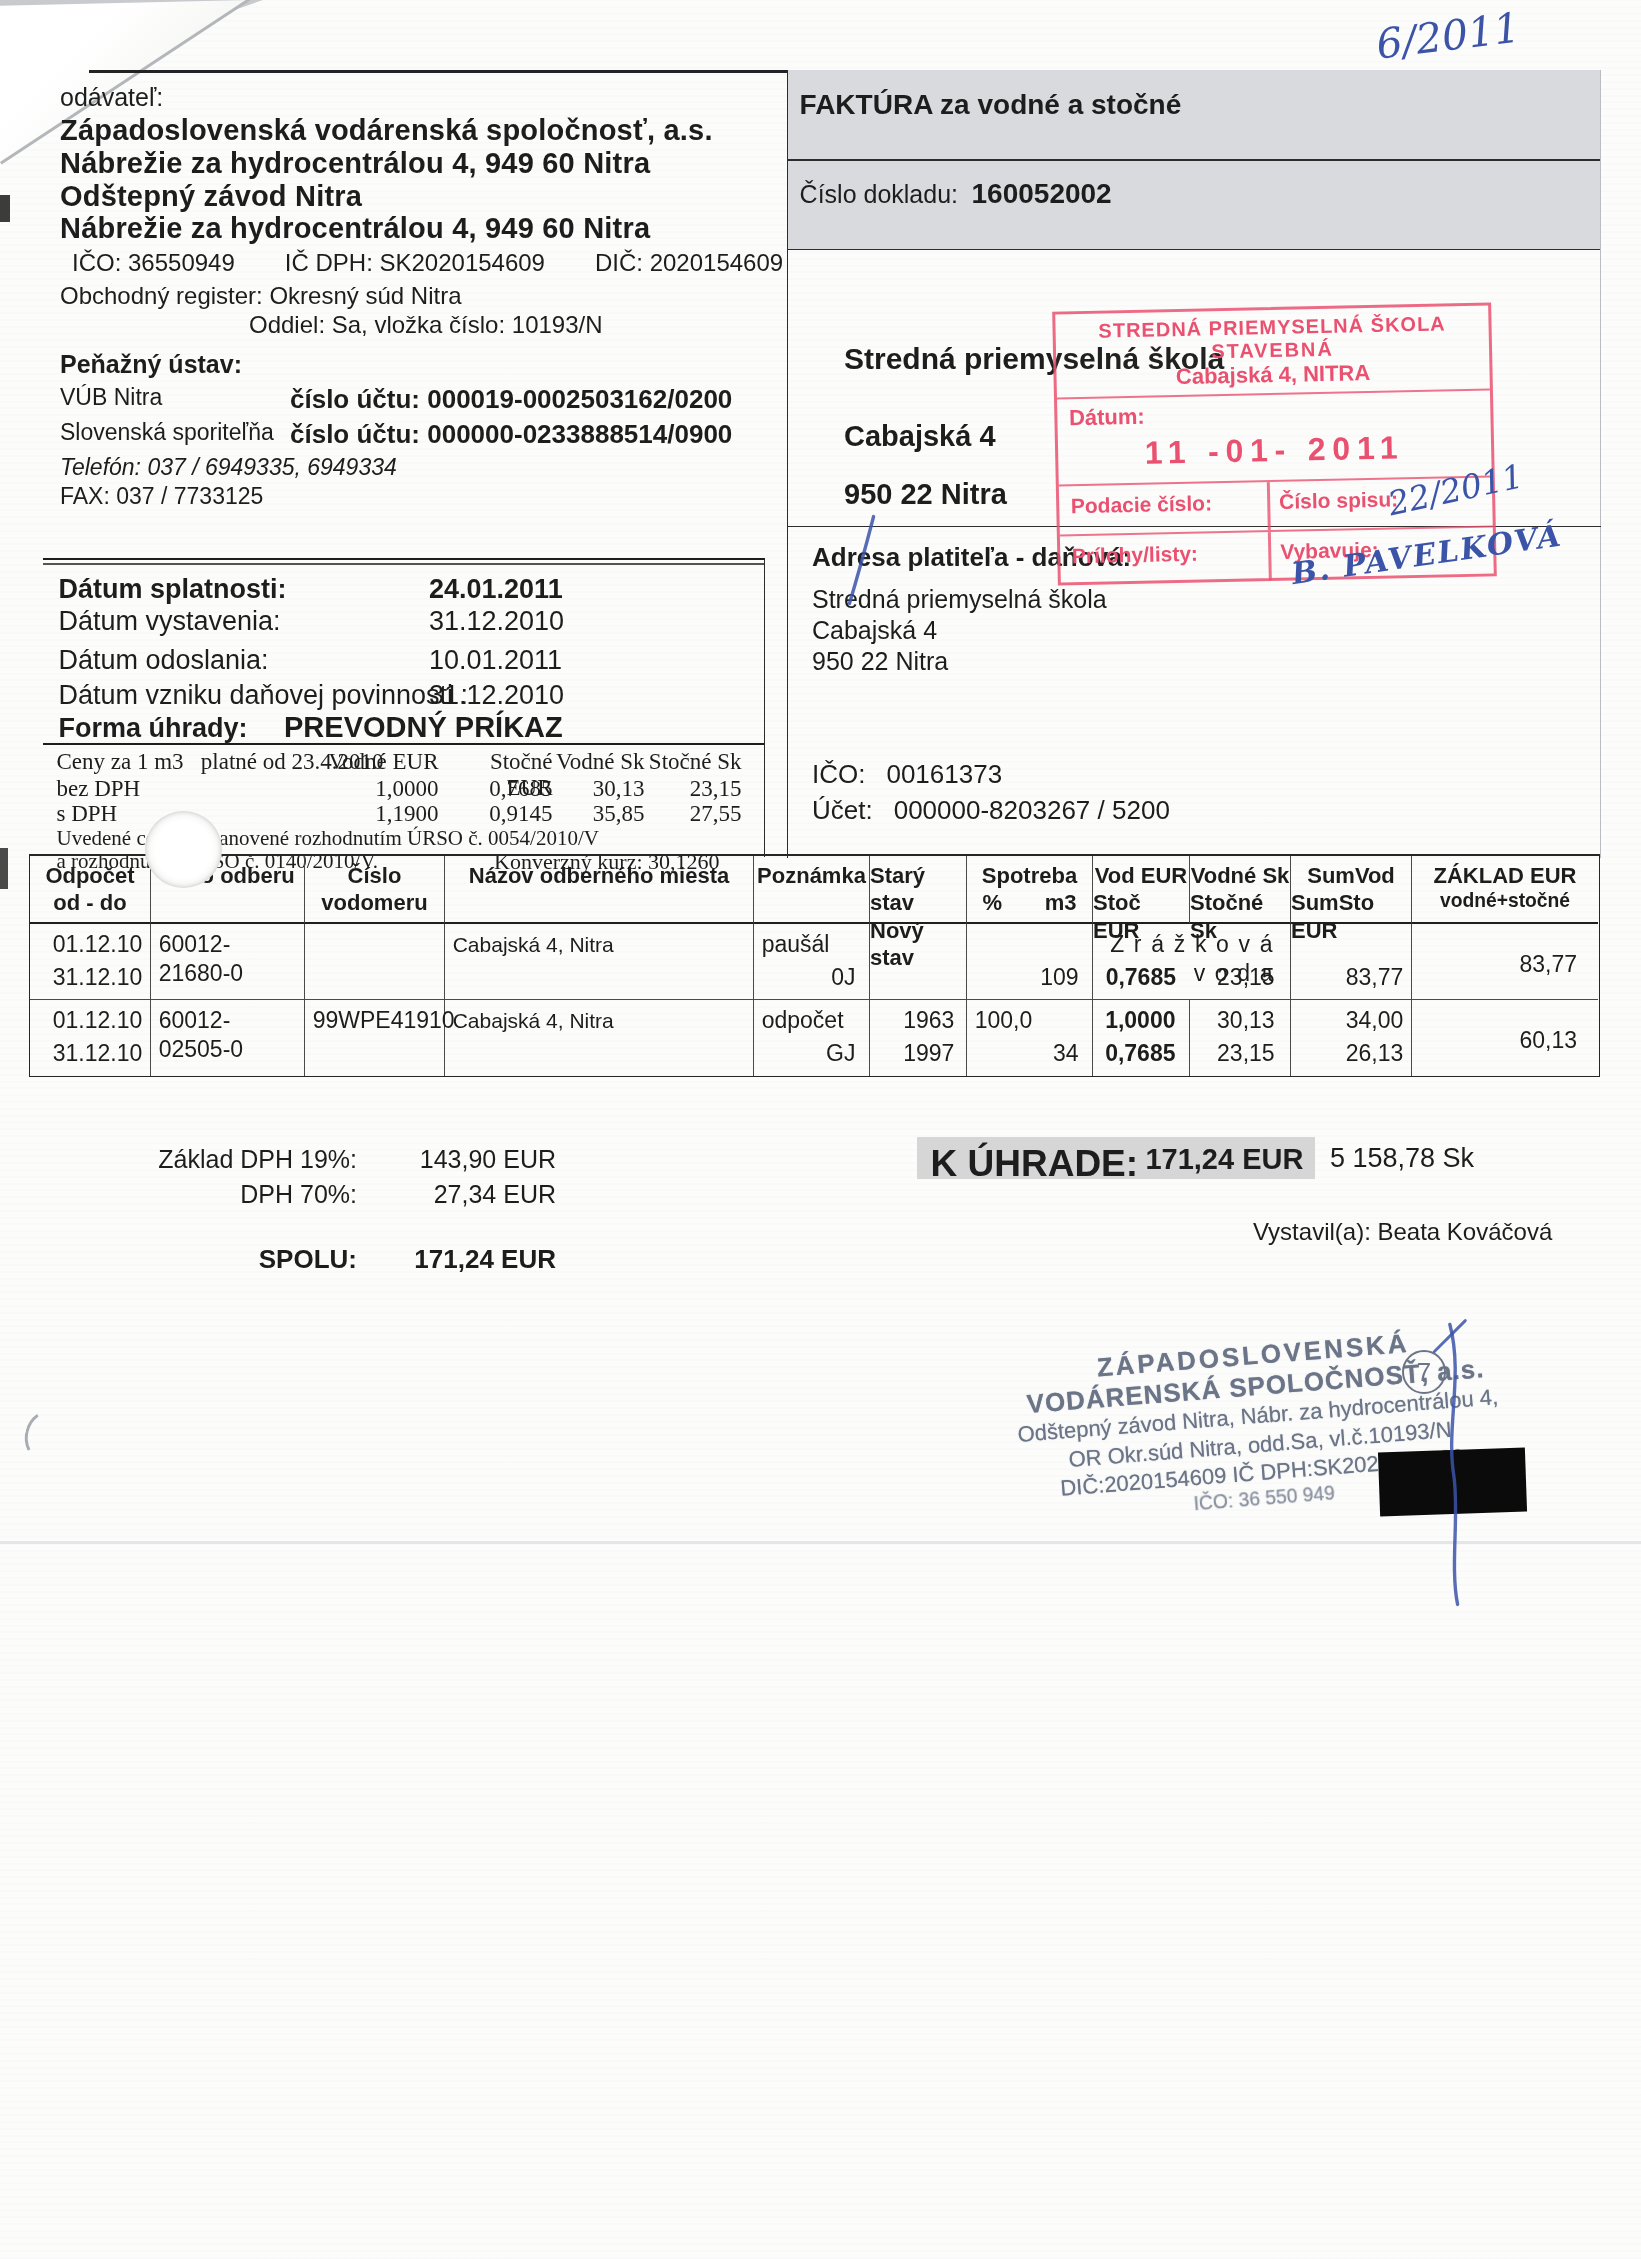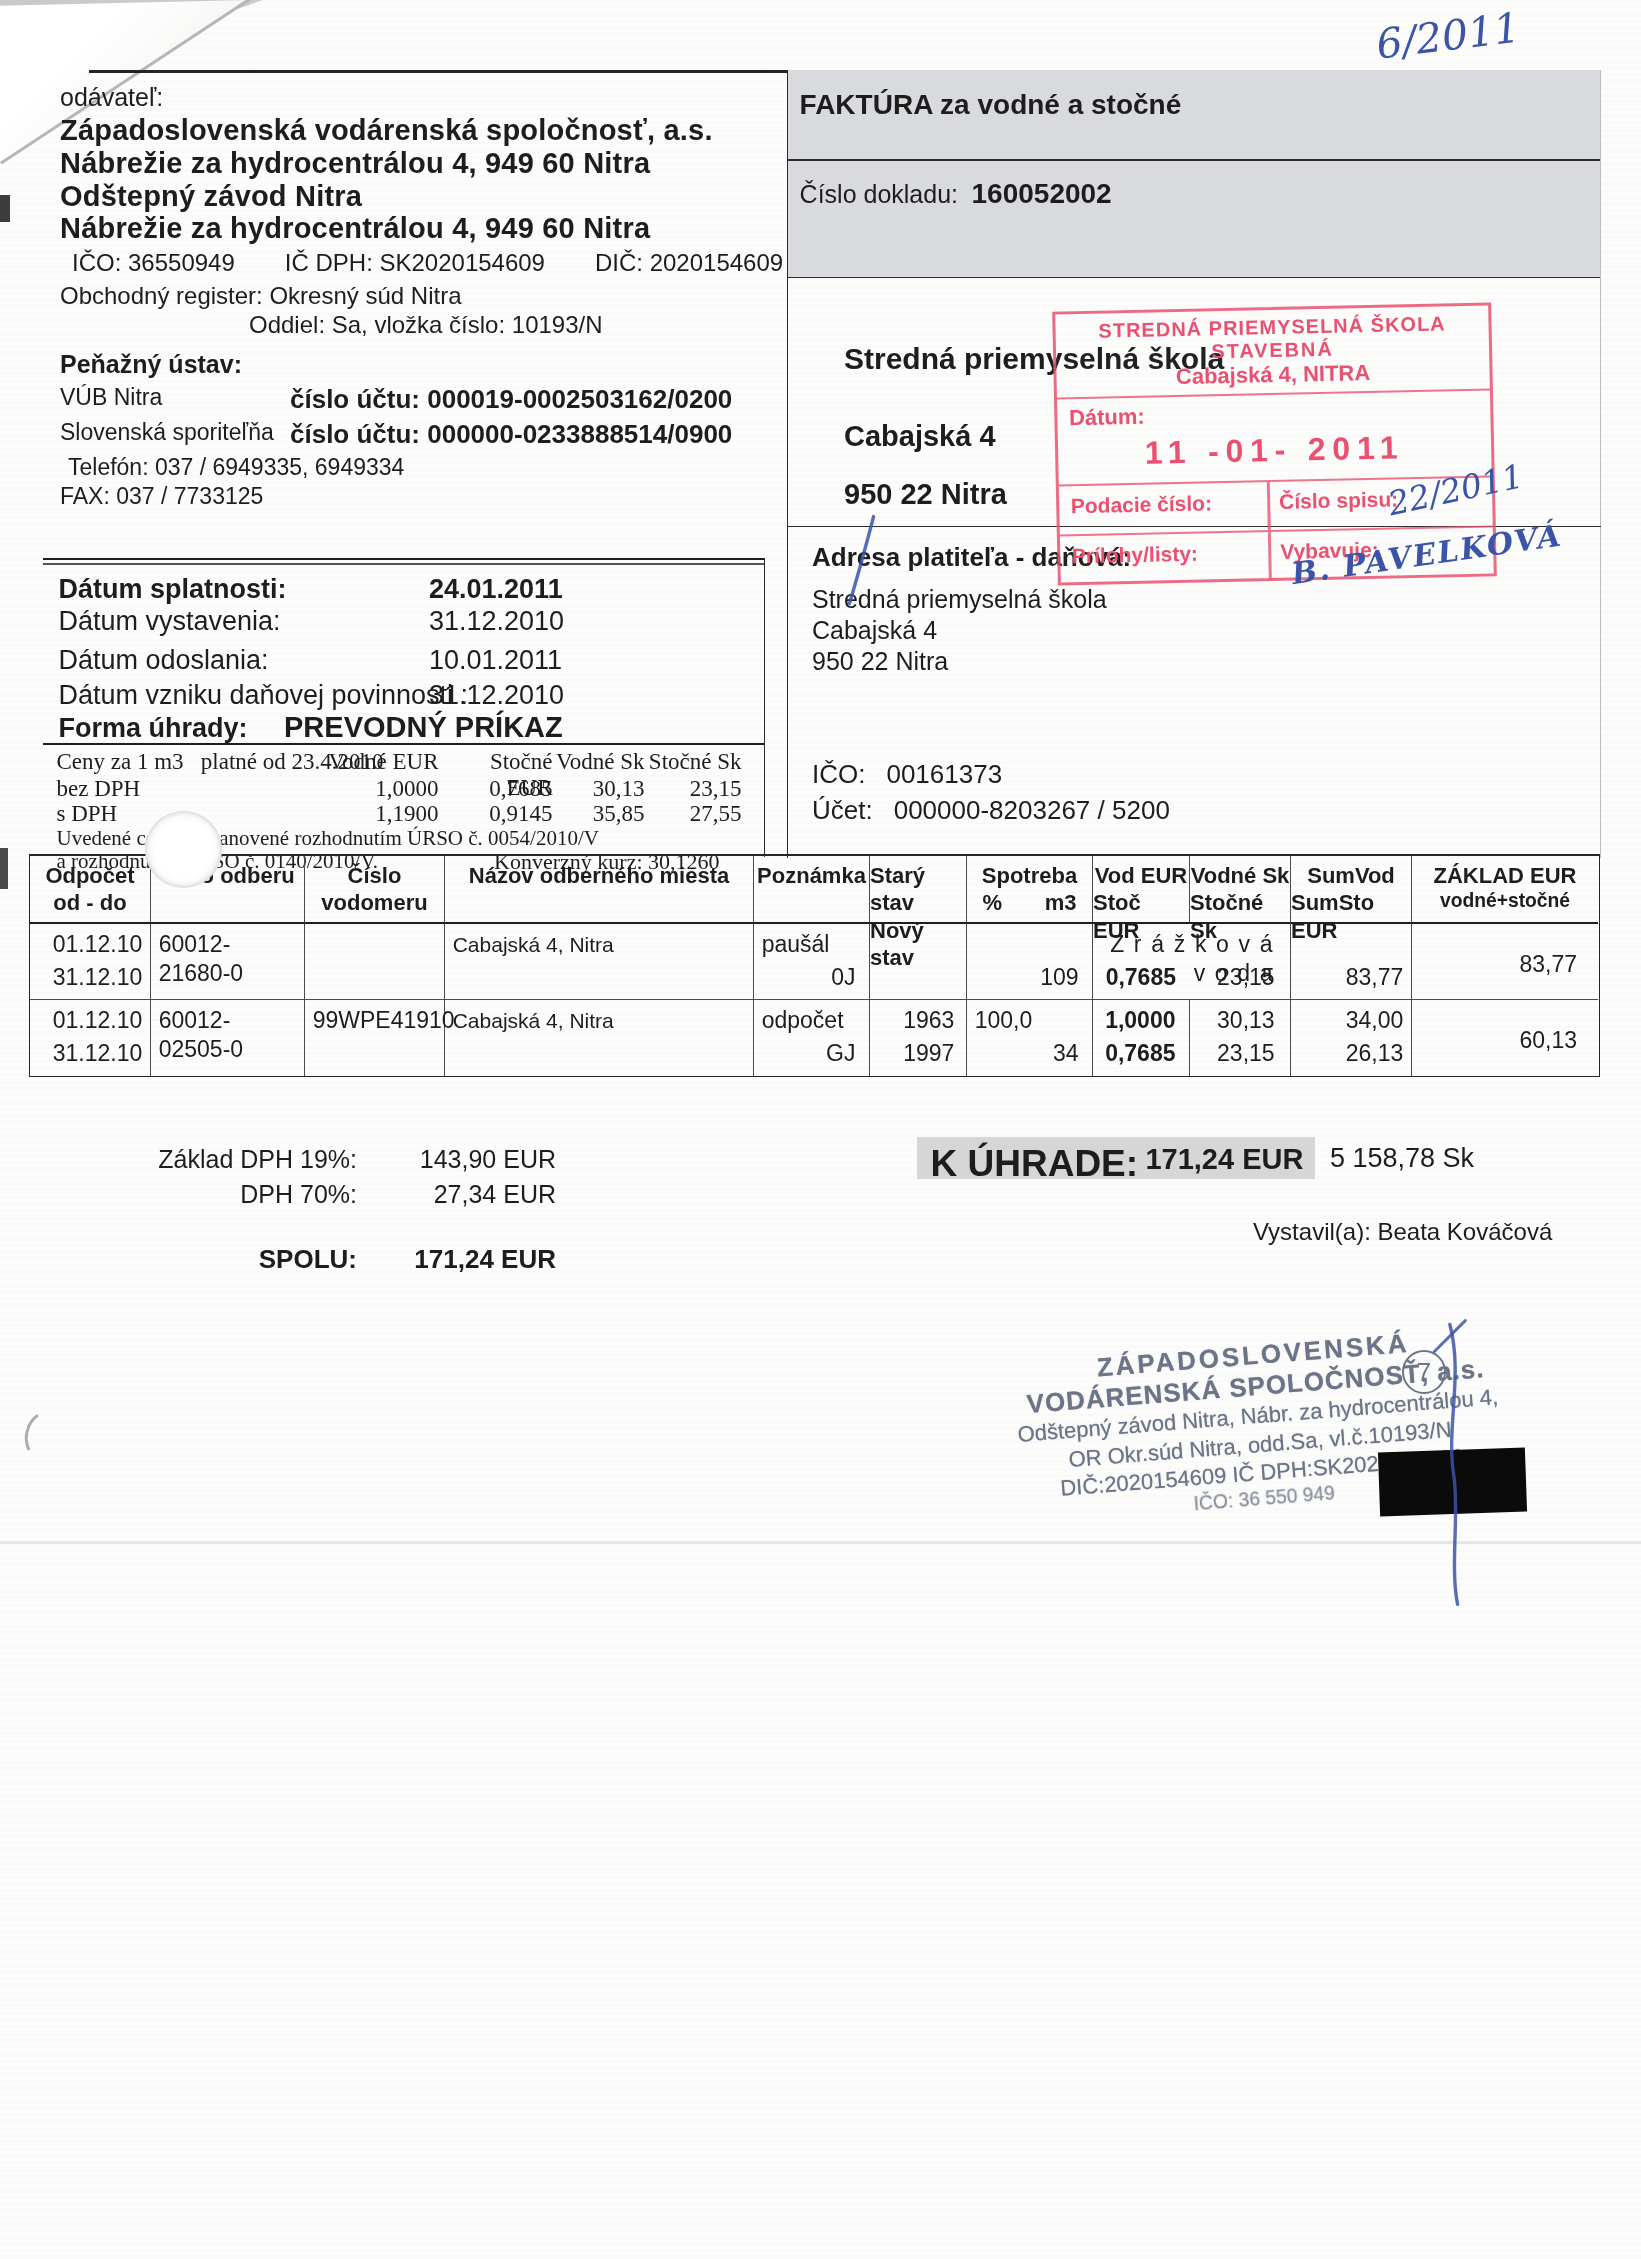--- a/index.html
+++ b/index.html
@@ -32,7 +32,7 @@
 
   
   .inv-box{position:absolute;left:787px;top:70px;width:814px;height:788px;border-left:1.9px solid #2c2c2c;border-right:1px solid #b9bcc0;}
-  .inv-gray{position:absolute;left:0;top:0;width:100%;height:208px;background:#d9dade;border-bottom:1.9px solid #2c2c2c;}
+  .inv-gray{position:absolute;left:0;top:0;width:100%;height:180px;background:#d9dade;border-bottom:1.9px solid #2c2c2c;}
   .inv-title{position:absolute;left:11.6px;top:19.3px;font-size:28px;font-weight:bold;}
   .inv-doc{position:absolute;left:11.6px;top:108px;font-size:25px;}
   .inv-doc b{font-size:28px;margin-left:13.5px;}

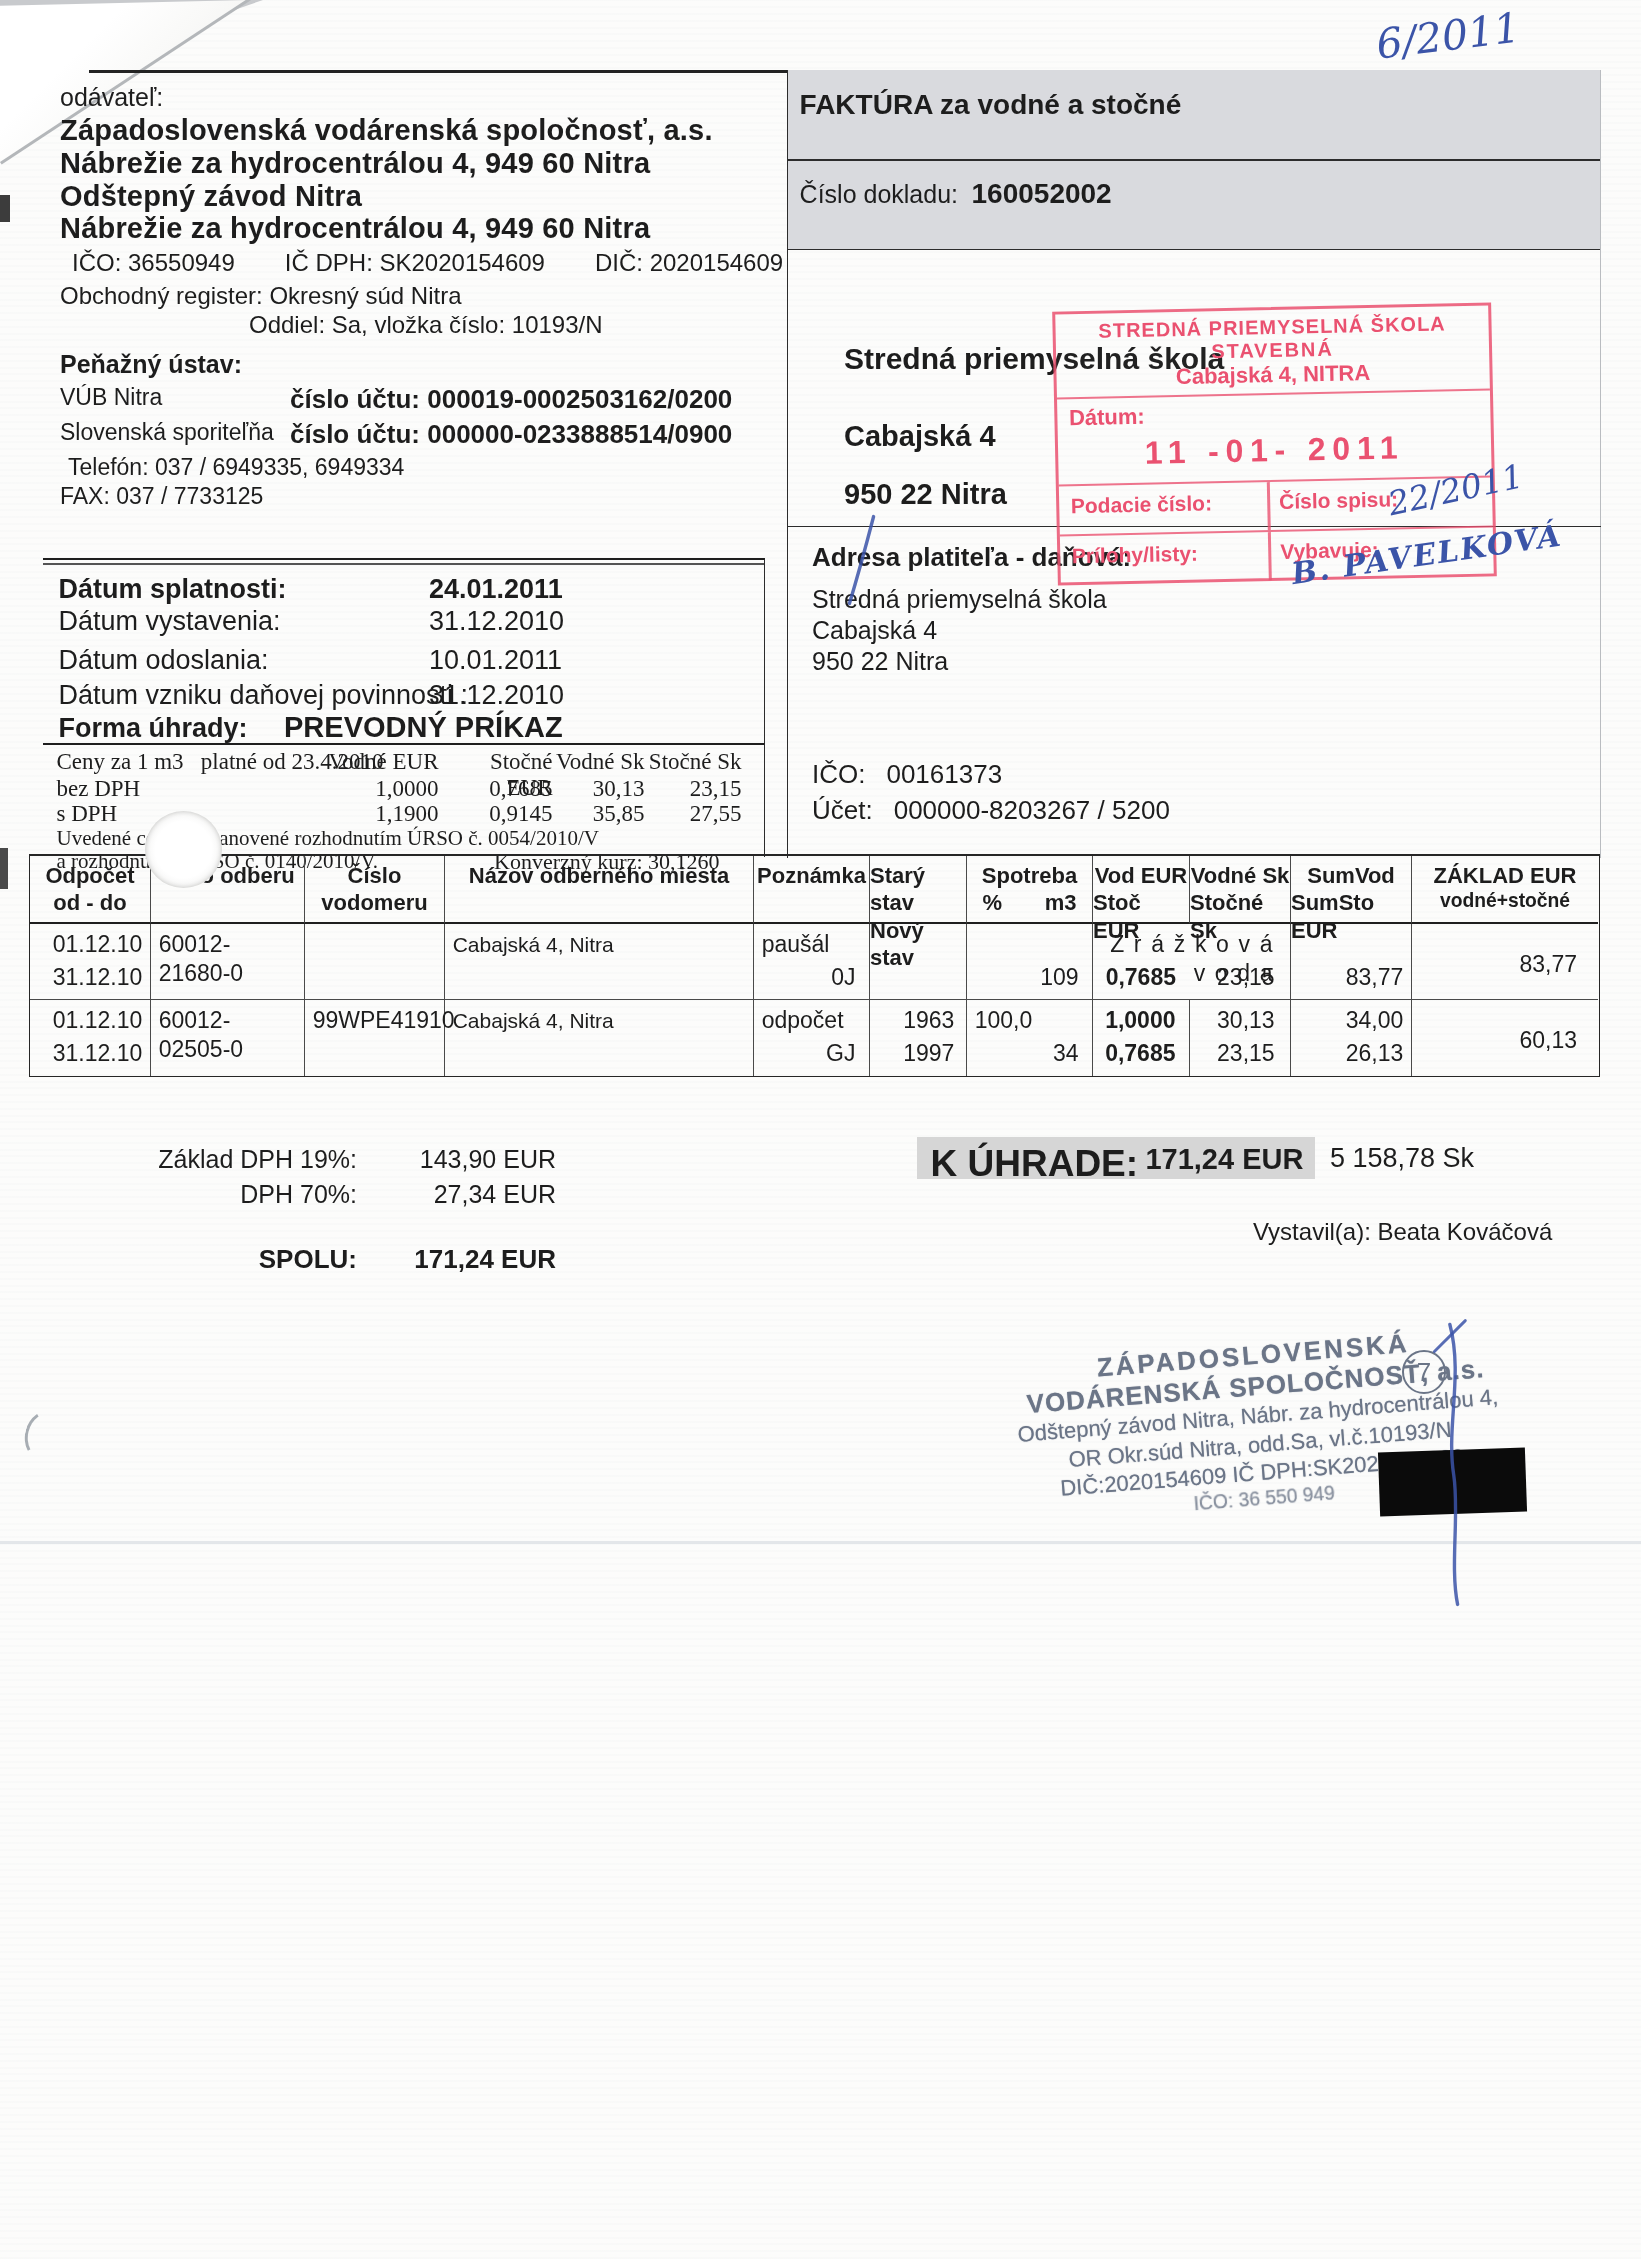--- a/index.html
+++ b/index.html
@@ -168,7 +168,7 @@
     <span style="width:230px;">Slovenská sporiteľňa</span>
     <span class="bank-acc">číslo účtu: 000000-0233888514/0900</span>
   </div>
-  <div class="abs sup-small" style="left:68px;top:454px;font-size:23px;">Telefón: 037 / 6949335, 6949334</div>
+  <div class="abs sup-small" style="left:60px;top:454px;font-size:23px;font-style:italic;">Telefón: 037 / 6949335, 6949334</div>
   <div class="abs sup-small" style="left:60px;top:483px;font-size:23px;">FAX: 037 / 7733125</div>
 
   <div class="inv-box">

